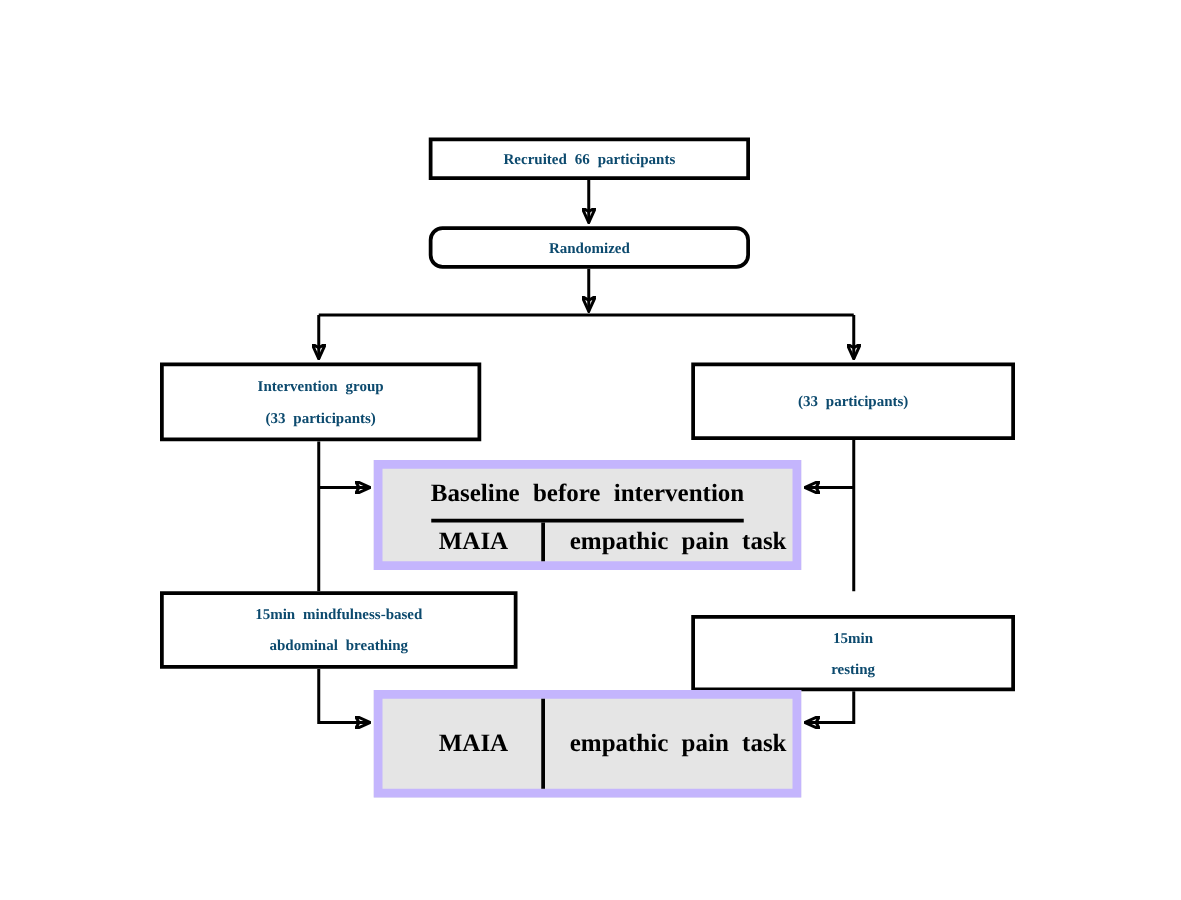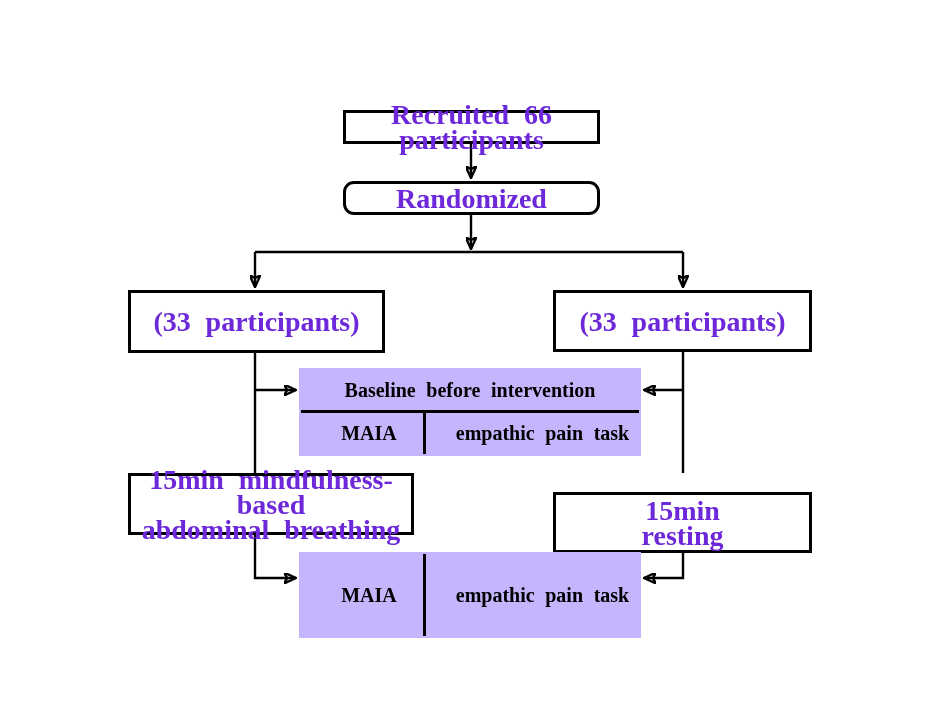--- a/index.html
+++ b/index.html
@@ -38,9 +38,9 @@
     justify-content: center;
     text-align: center;
     font-weight: bold;
-    font-size: 28px;
+    font-size: 12px;
     line-height: 25px;
-    color: #6d28d9;
+    color: #0c4a6e;
     word-spacing: 0.28em;
   }
   .compound {

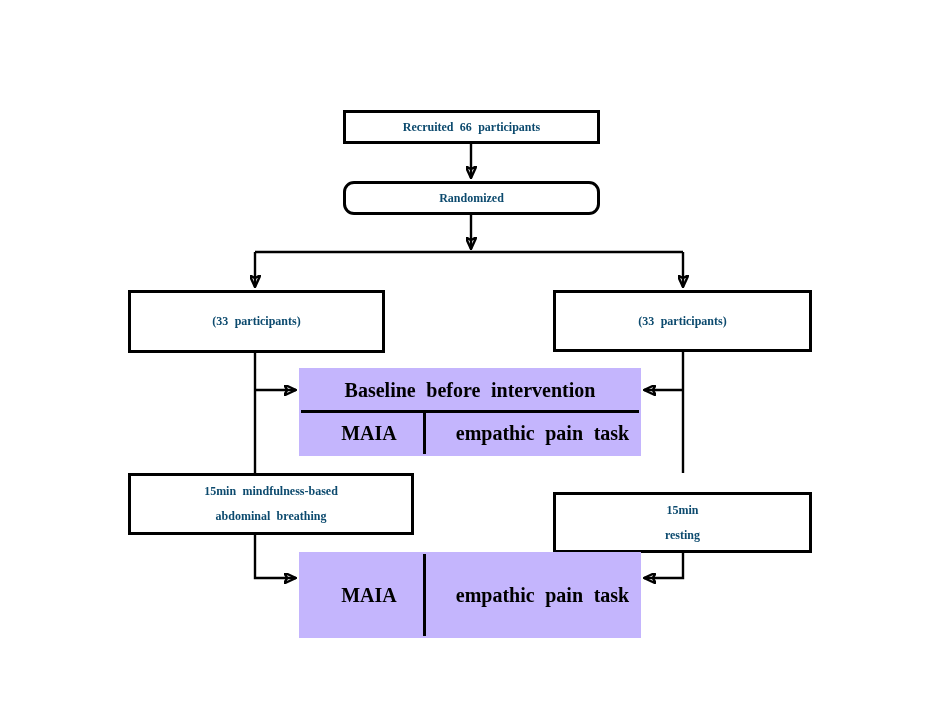--- a/index.html
+++ b/index.html
@@ -124,6 +124,7 @@
   </div>
 
   <div class="box" style="left:128px; top:290px; width:257px; height:63px;">
+    <span>Intervention group</span>
     <span>(33 participants)</span>
   </div>
 

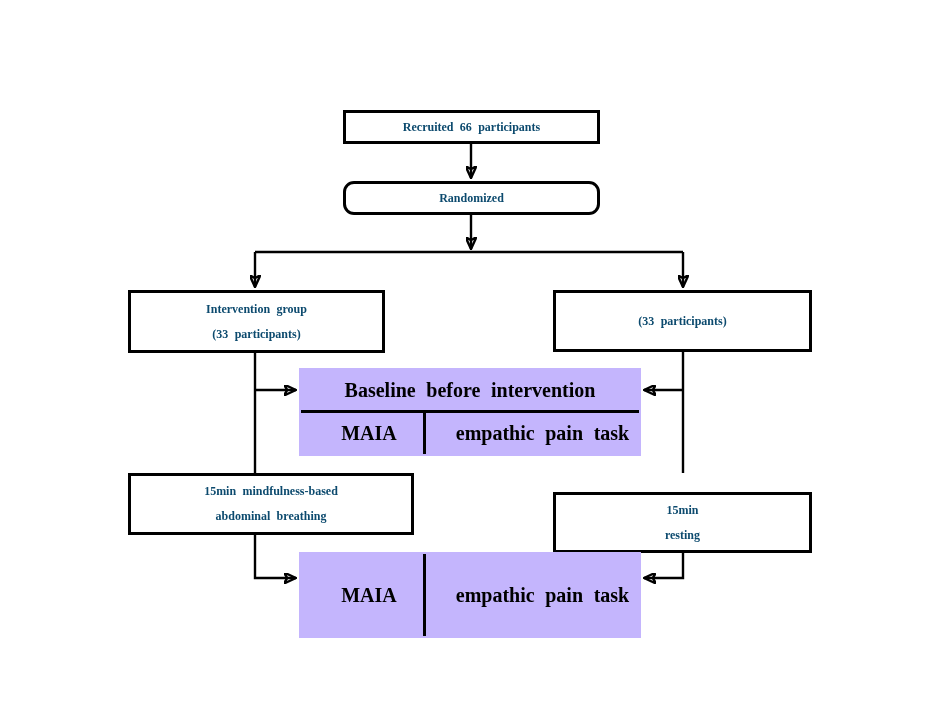--- a/index.html
+++ b/index.html
@@ -46,14 +46,15 @@
   .compound {
     position: absolute;
     box-sizing: border-box;
-    border: 2px solid #c4b5fd;
-    background: #c4b5fd;
+    border: 7px solid #c4b5fd;
+    background: #e5e5e5;
     display: flex;
     flex-direction: column;
     font-weight: bold;
     font-size: 20px;
     color: #000000;
     word-spacing: 0.28em;
+    align-items: center;
   }
   .compound .title-row {
     box-sizing: border-box;

